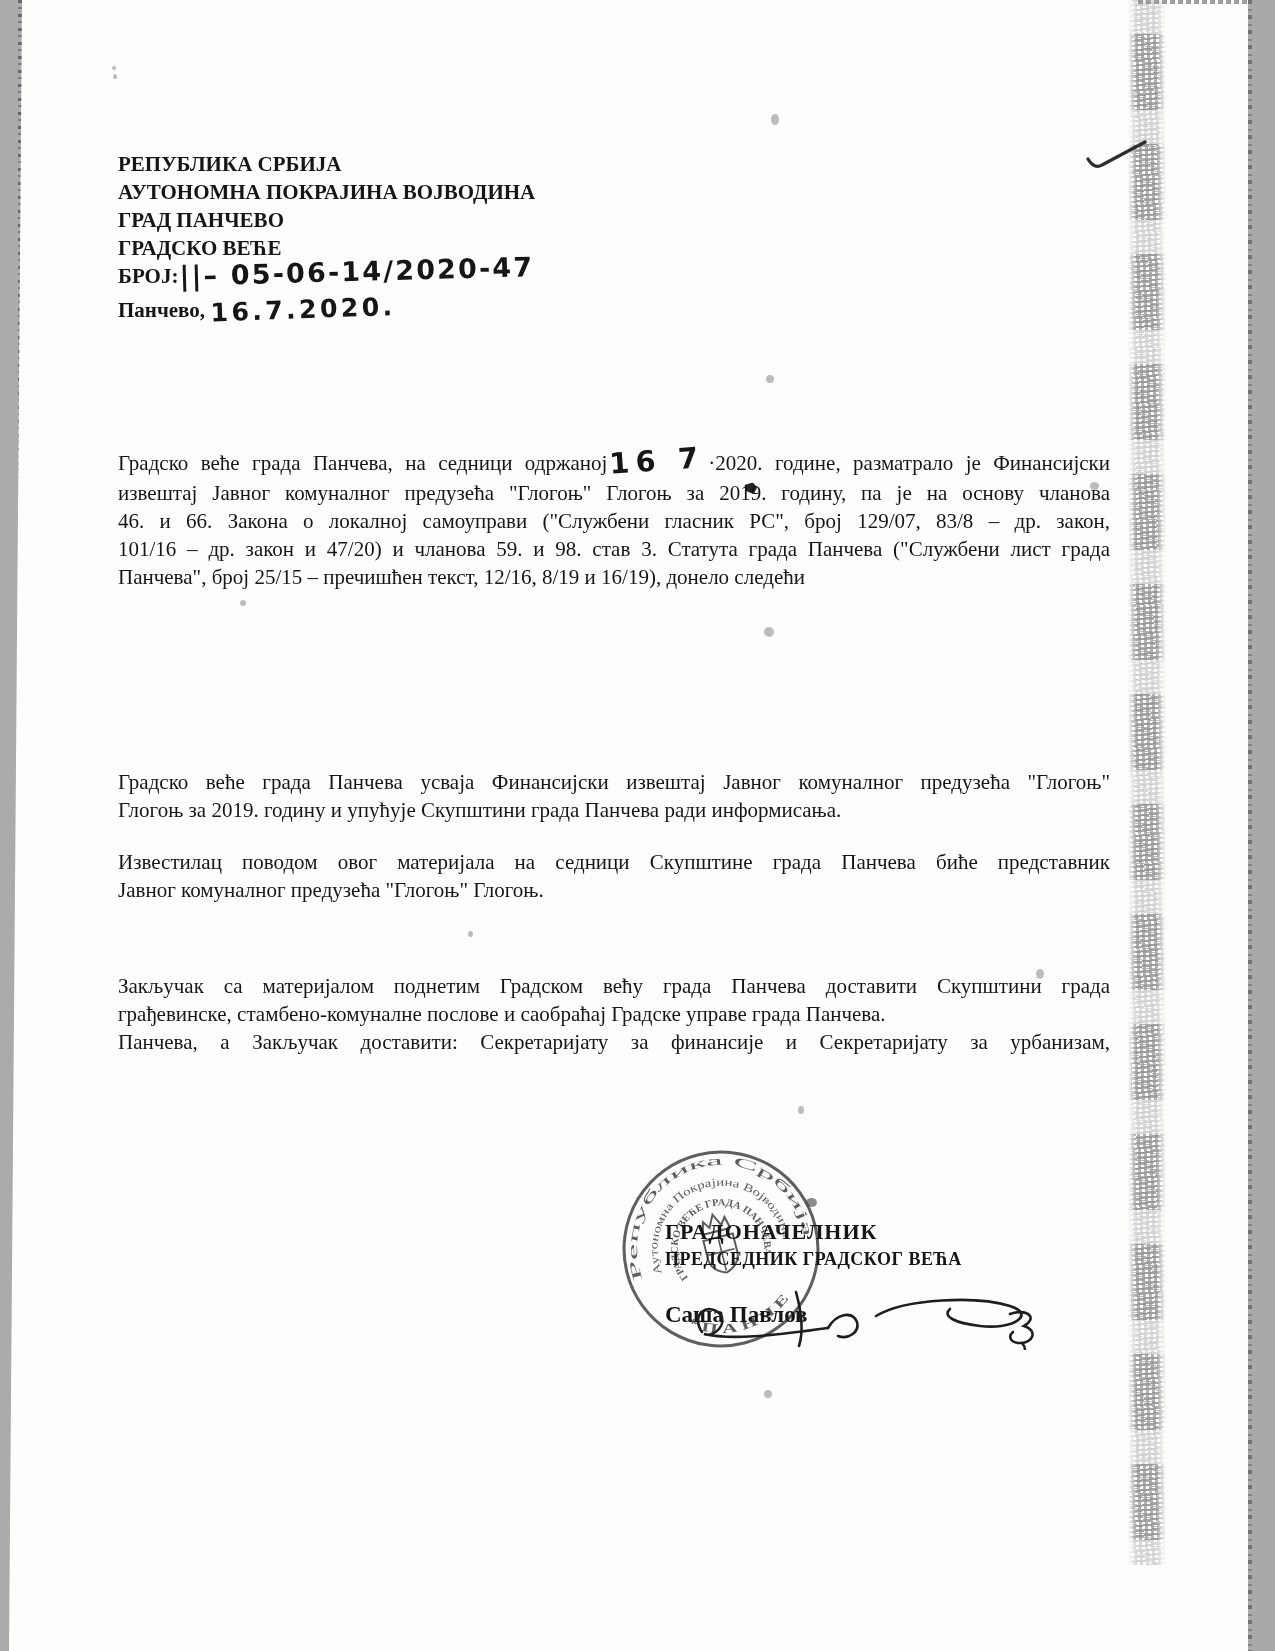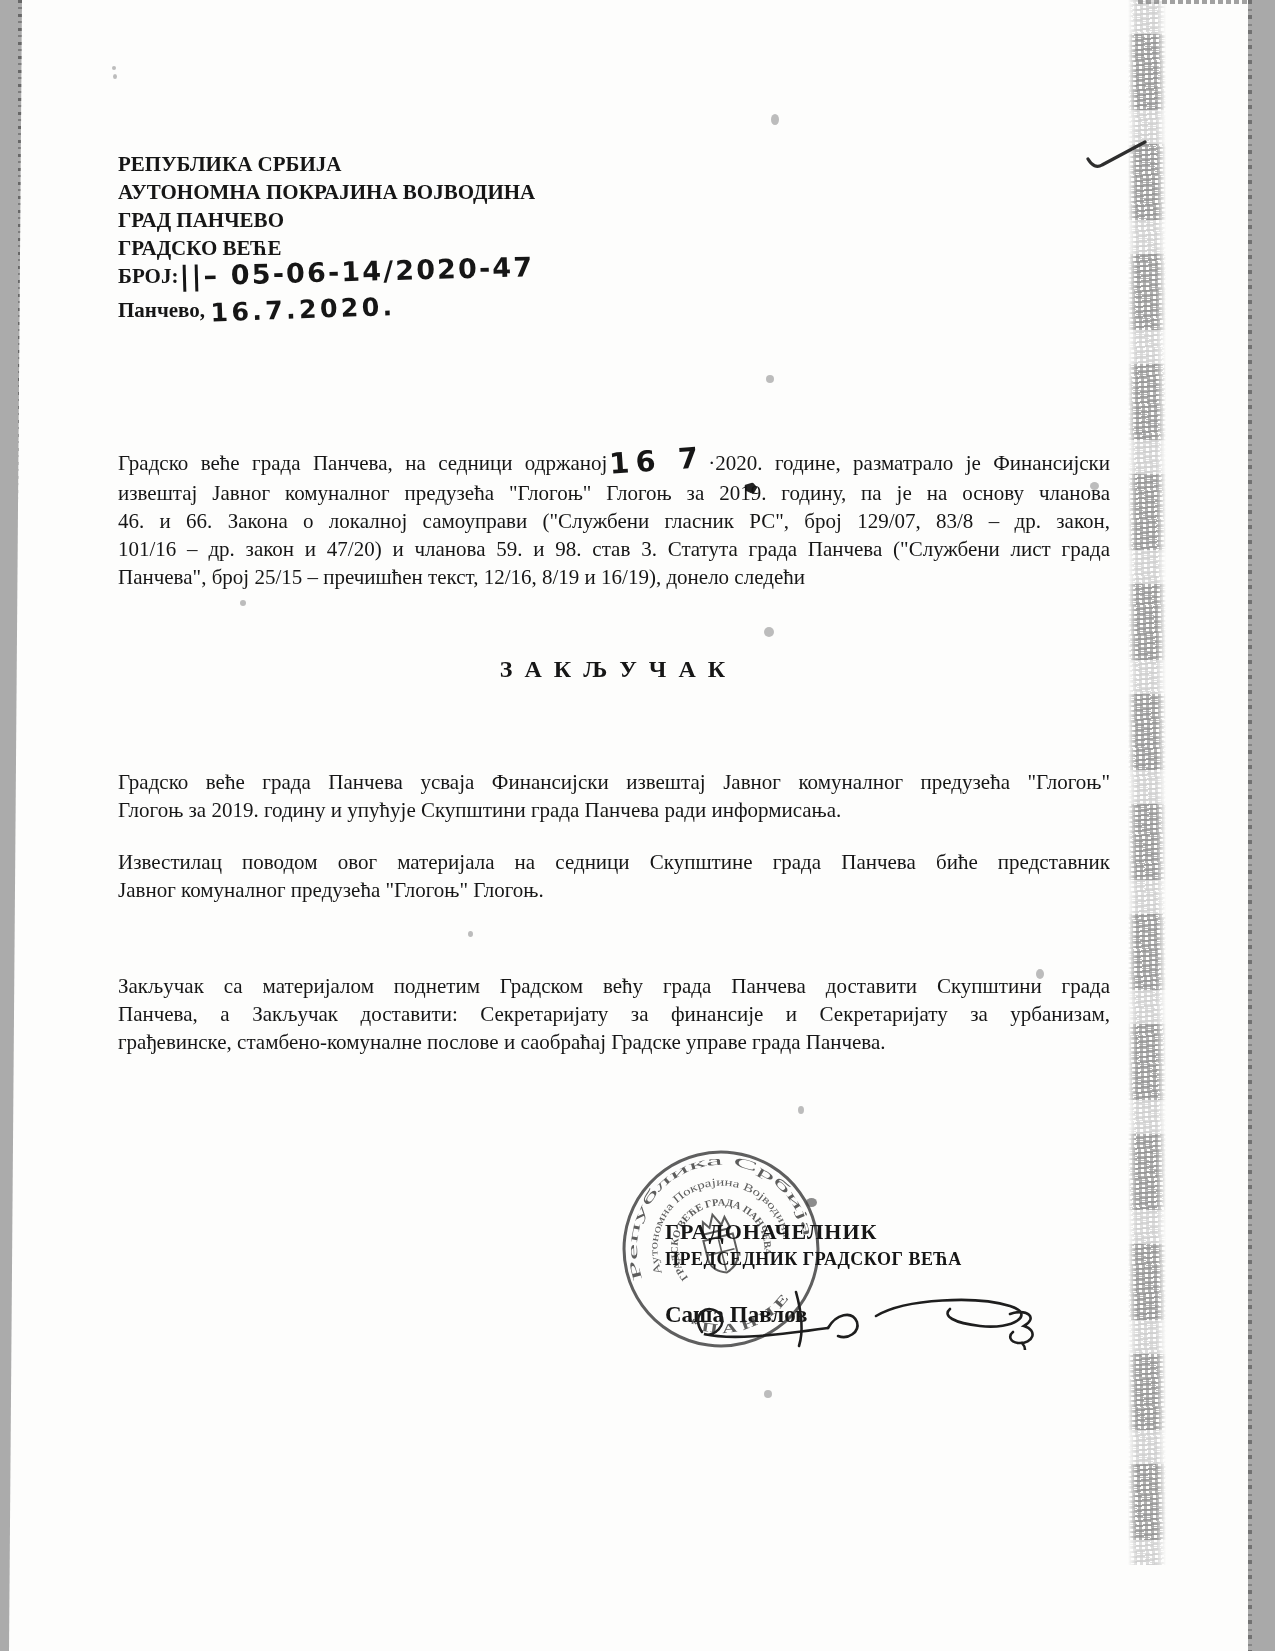--- a/index.html
+++ b/index.html
@@ -100,7 +100,6 @@
   </div>
   <div class="blob"></div>
 
-  <div class="title">З А К Љ У Ч А К</div>
 
   <div class="textcol" id="para1">
     <div class="line j">Градско веће града Панчева усваја Финансијски извештај Јавног комуналног предузећа "Глогоњ"</div>

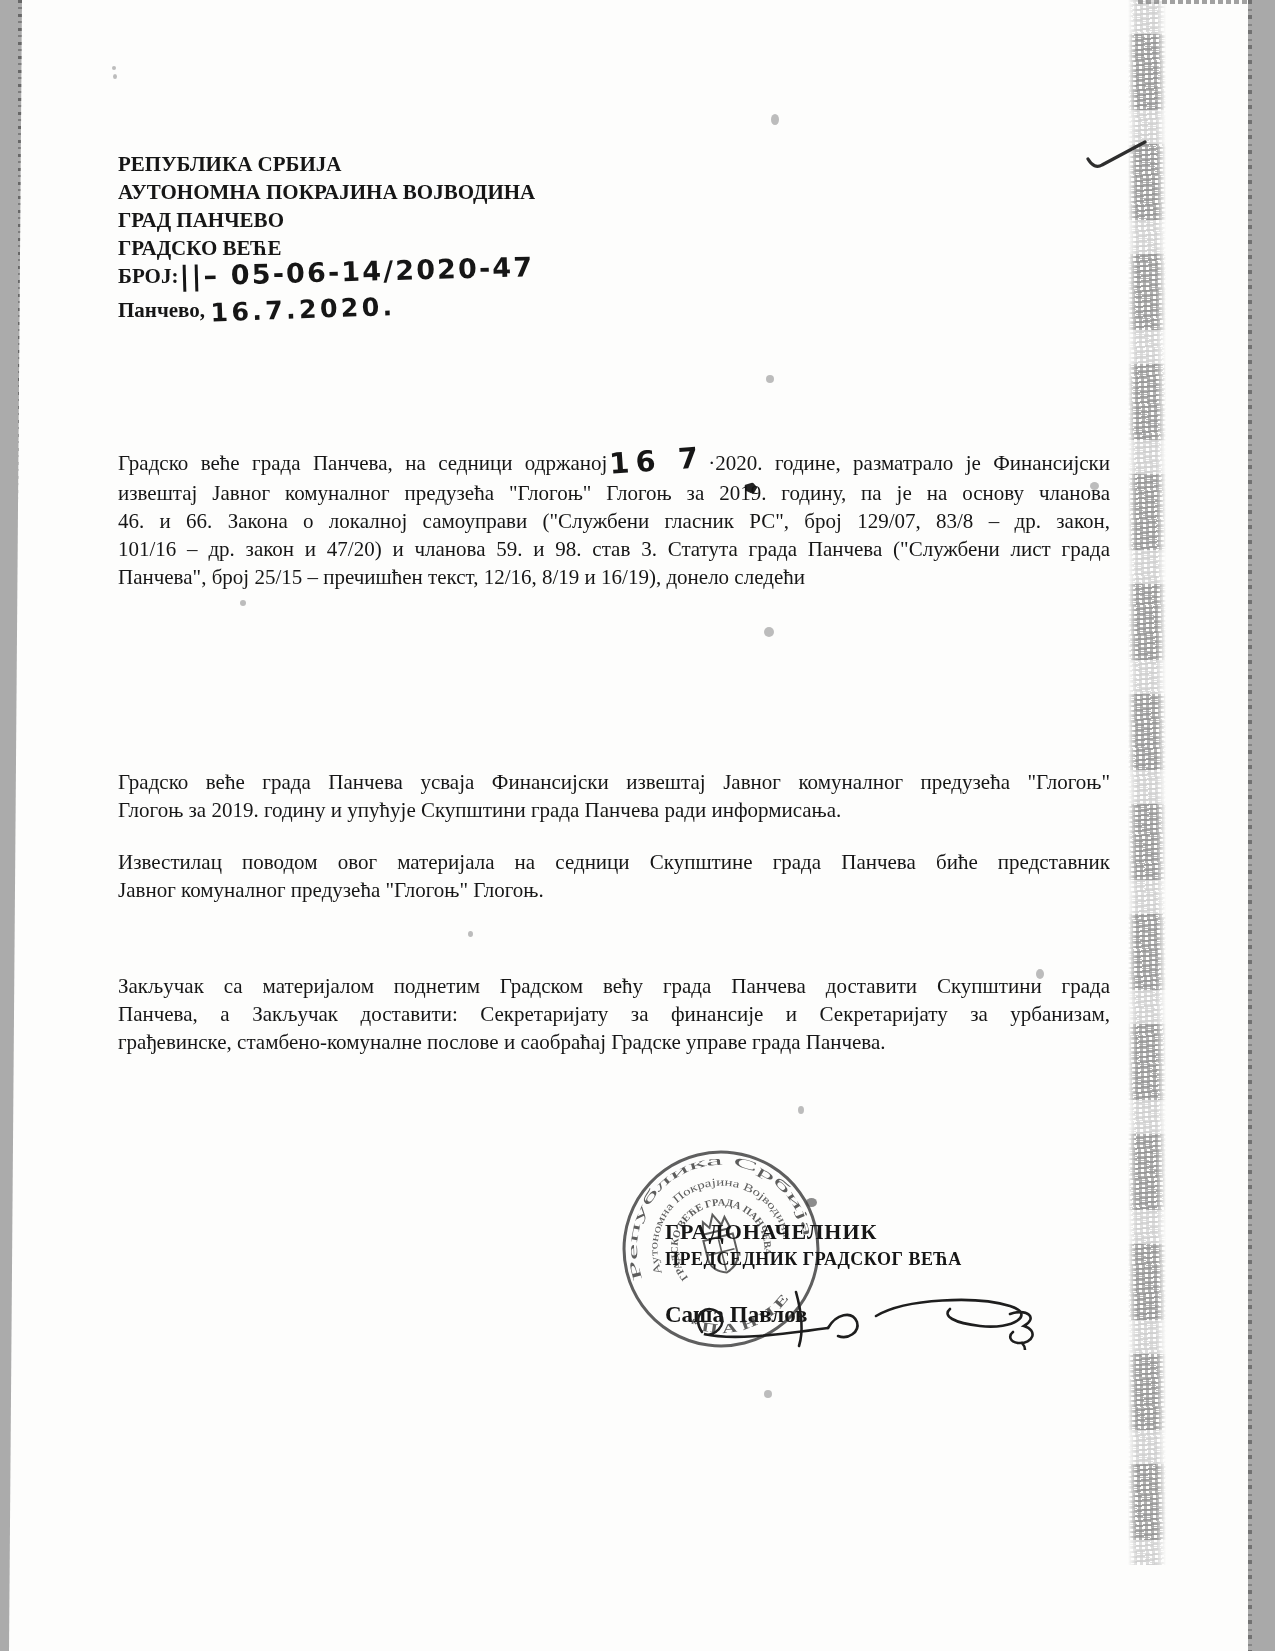--- a/index.html
+++ b/index.html
@@ -111,8 +111,8 @@
   </div>
   <div class="textcol" id="para3">
     <div class="line j">Закључак са материјалом поднетим Градском већу града Панчева доставити Скупштини града</div>
+    <div class="line">грађевинске, стамбено-комуналне послове и саобраћај Градске управе града Панчева.</div>
     <div class="line j">Панчева, а Закључак доставити: Секретаријату за финансије и Секретаријату за урбанизам,</div>
-    <div class="line">грађевинске, стамбено-комуналне послове и саобраћај Градске управе града Панчева.</div>
   </div>
 
   <svg class="seal" viewBox="0 0 200 200" xmlns="http://www.w3.org/2000/svg">

